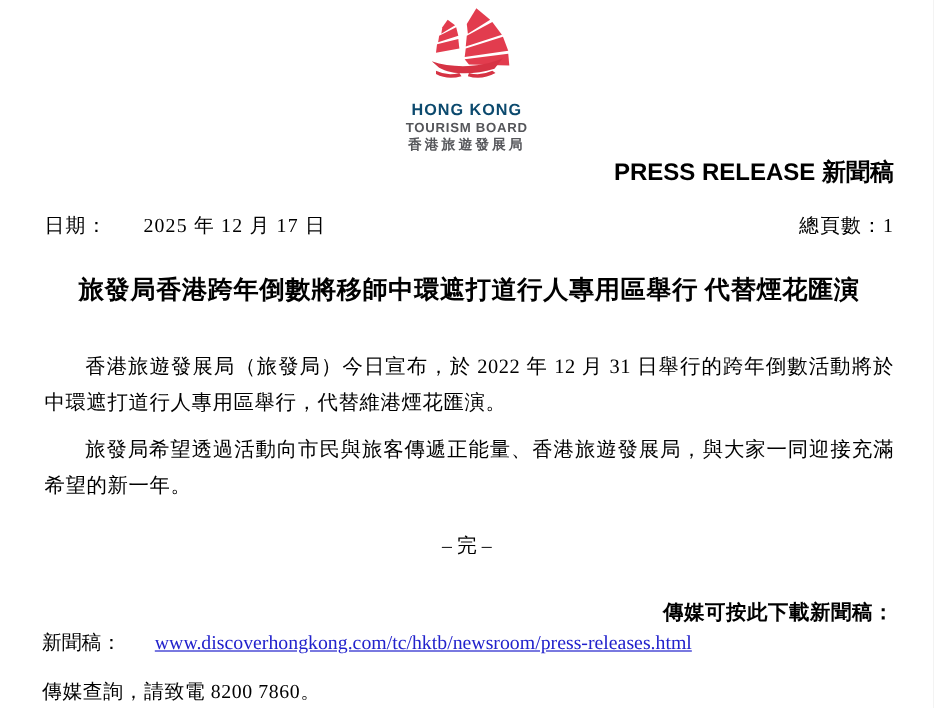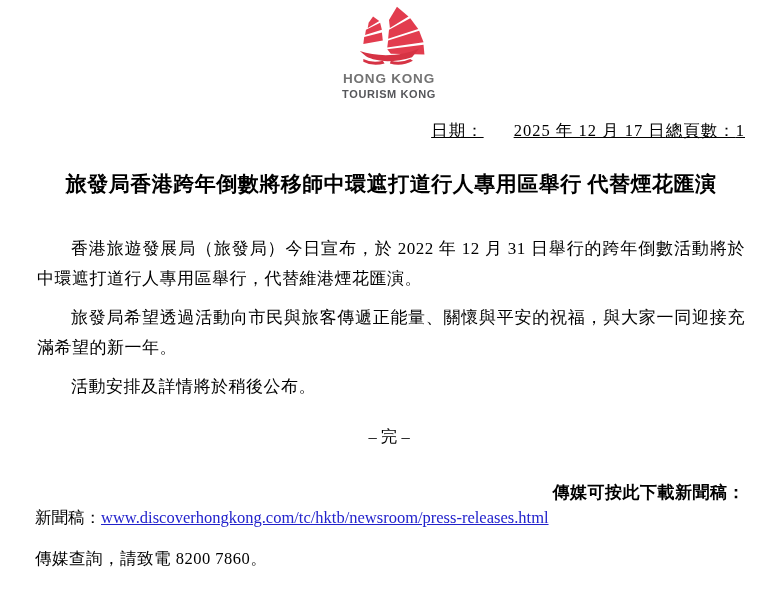--- a/index.html
+++ b/index.html
@@ -12,7 +12,7 @@
   .logo-junk { display:block; margin:0 auto; }
   .logo-en1 {
     font-family:"Liberation Sans","DejaVu Sans",sans-serif;
-    font-size:13.5px; letter-spacing:0.8px; color:#737373; margin-top:5px; font-weight:600;
+    font-size:13.5px; letter-spacing:0.8px; color:#0c4a6e; margin-top:18px; font-weight:600;
   }
   .logo-en2 {
     font-family:"Liberation Sans","DejaVu Sans",sans-serif;

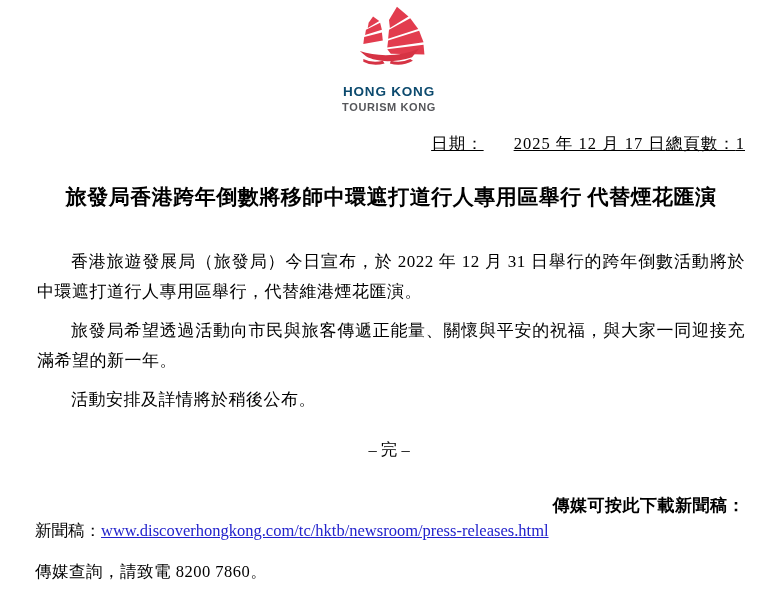--- a/index.html
+++ b/index.html
@@ -80,7 +80,7 @@
       </g>
     </svg>
     <div class="logo-en1">HONG KONG</div>
-    <div class="logo-en2">TOURISM KONG</div>
+    <div class="logo-en2">TOURISM BOARD</div>
   </div>
 
 

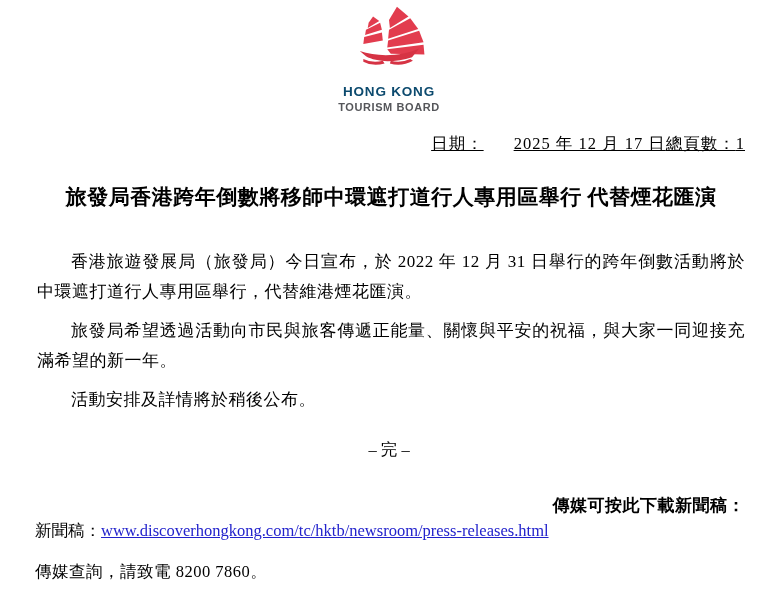--- a/index.html
+++ b/index.html
@@ -81,6 +81,7 @@
     </svg>
     <div class="logo-en1">HONG KONG</div>
     <div class="logo-en2">TOURISM BOARD</div>
+    <div class="logo-cn">香港旅遊發展局</div>
   </div>
 
 

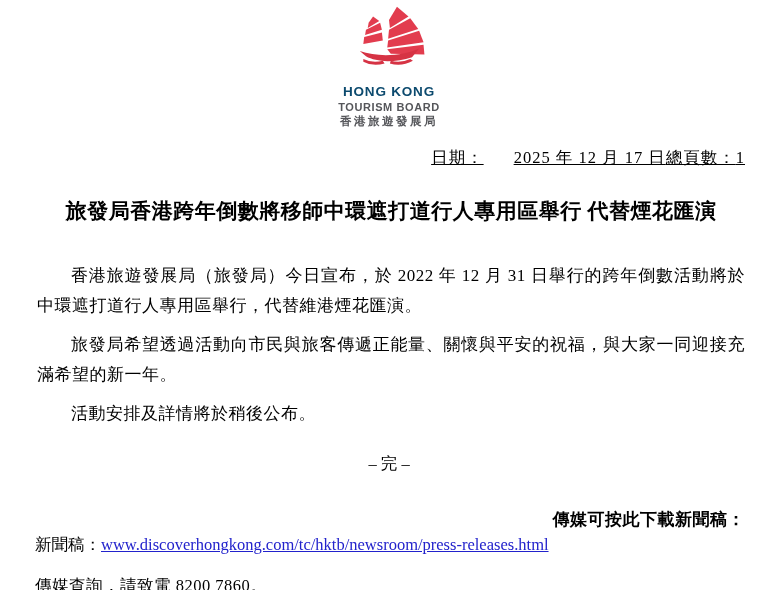--- a/index.html
+++ b/index.html
@@ -84,6 +84,7 @@
     <div class="logo-cn">香港旅遊發展局</div>
   </div>
 
+  <div class="press-line">PRESS RELEASE 新聞稿</div>
 
   <div class="meta-row">
     <div>

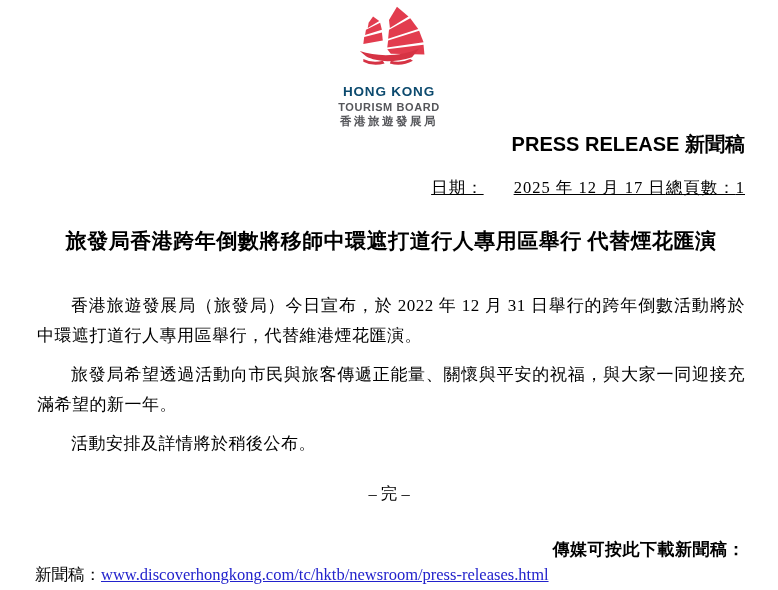--- a/index.html
+++ b/index.html
@@ -28,9 +28,9 @@
     font-weight:bold; font-size:20px; line-height:26px;
   }
   .meta-row {
-    display:flex; justify-content:flex-end;
+    display:flex; justify-content:space-between;
     padding:0 33px 0 37px; margin-top:20px;
-    font-size:16.5px; line-height:22px; letter-spacing:1px;text-decoration:underline;
+    font-size:16.5px; line-height:22px; letter-spacing:1px;
   }
   .date-value { margin-left:30px; }
   .doc-title {

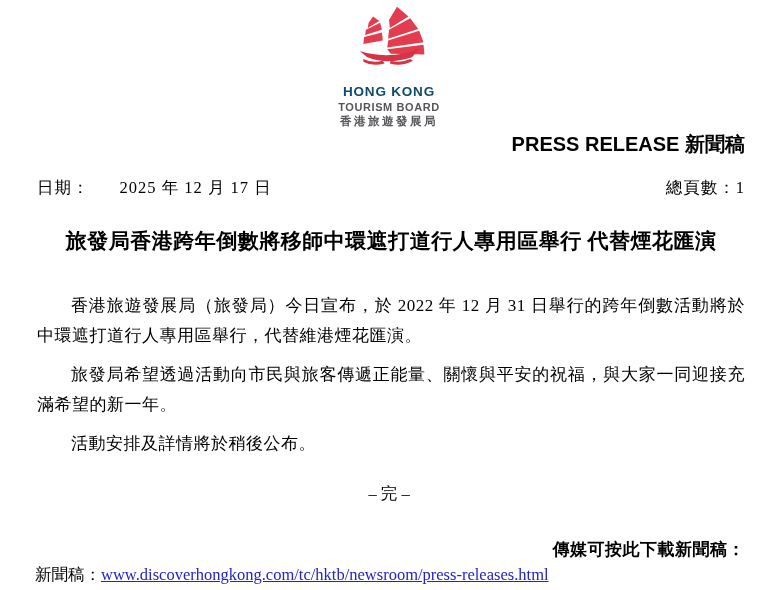--- a/index.html
+++ b/index.html
@@ -98,7 +98,7 @@
   <div class="doc-title">旅發局香港跨年倒數將移師中環遮打道行人專用區舉行 代替煙花匯演</div>
 
   <p class="para para-1">香港旅遊發展局（旅發局）今日宣布，於 2022 年 12 月 31 日舉行的跨年倒數活動將於中環遮打道行人專用區舉行，代替維港煙花匯演。</p>
-  <p class="para para-2">旅發局希望透過活動向市民與旅客傳遞正能量、關懷與平安的祝福，與大家一同迎接充滿希望的新一年。</p>
+  <p class="para para-2">旅發局希望透過活動向市民與旅客傳遞正能量、香港旅遊發展局，與大家一同迎接充滿希望的新一年。</p>
   <p class="para para-3">活動安排及詳情將於稍後公布。</p>
 
   <div class="end-mark">– 完 –</div>

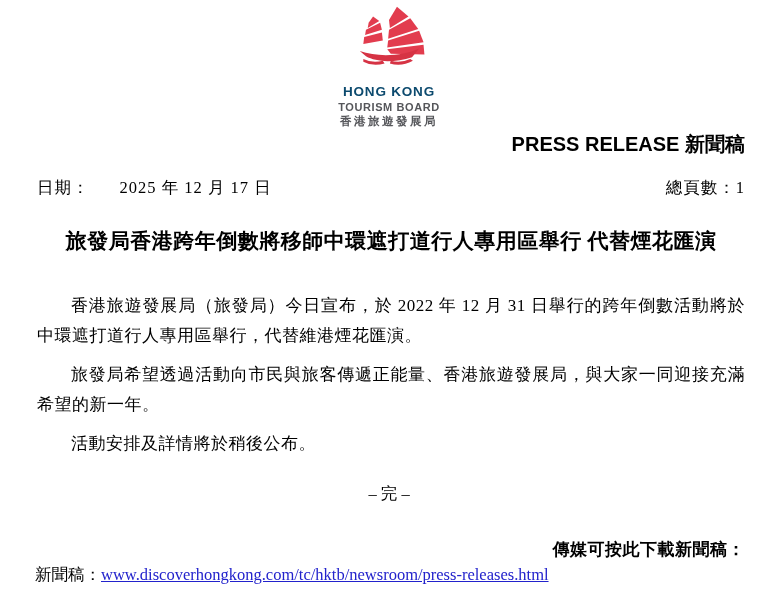--- a/index.html
+++ b/index.html
@@ -99,7 +99,6 @@
 
   <p class="para para-1">香港旅遊發展局（旅發局）今日宣布，於 2022 年 12 月 31 日舉行的跨年倒數活動將於中環遮打道行人專用區舉行，代替維港煙花匯演。</p>
   <p class="para para-2">旅發局希望透過活動向市民與旅客傳遞正能量、香港旅遊發展局，與大家一同迎接充滿希望的新一年。</p>
-  <p class="para para-3">活動安排及詳情將於稍後公布。</p>
 
   <div class="end-mark">– 完 –</div>
 

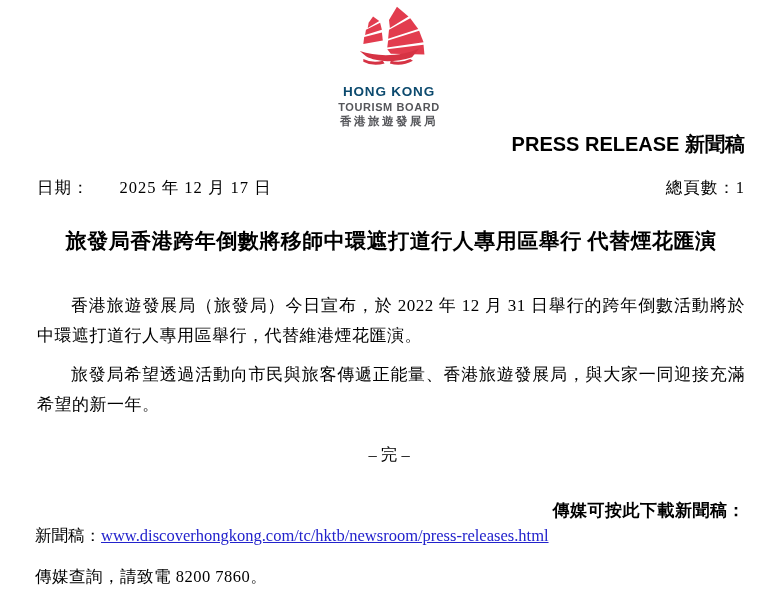--- a/index.html
+++ b/index.html
@@ -50,7 +50,7 @@
     font-size:17px; line-height:24px; letter-spacing:0.5px;text-align:right;
   }
   .link-line { padding:0 33px 0 35px; margin-top:1px; font-size:16.5px; line-height:24px; }
-  .press-link { color:#2222cc; text-decoration:underline; cursor:pointer; }
+  .press-link { color:#2222cc; text-decoration:underline; cursor:pointer;margin-left:28px; }
   .contact-line { padding:0 33px 0 35px; margin-top:17px; font-size:16.5px; line-height:24px; letter-spacing:0.5px; }
 </style>
 </head>

